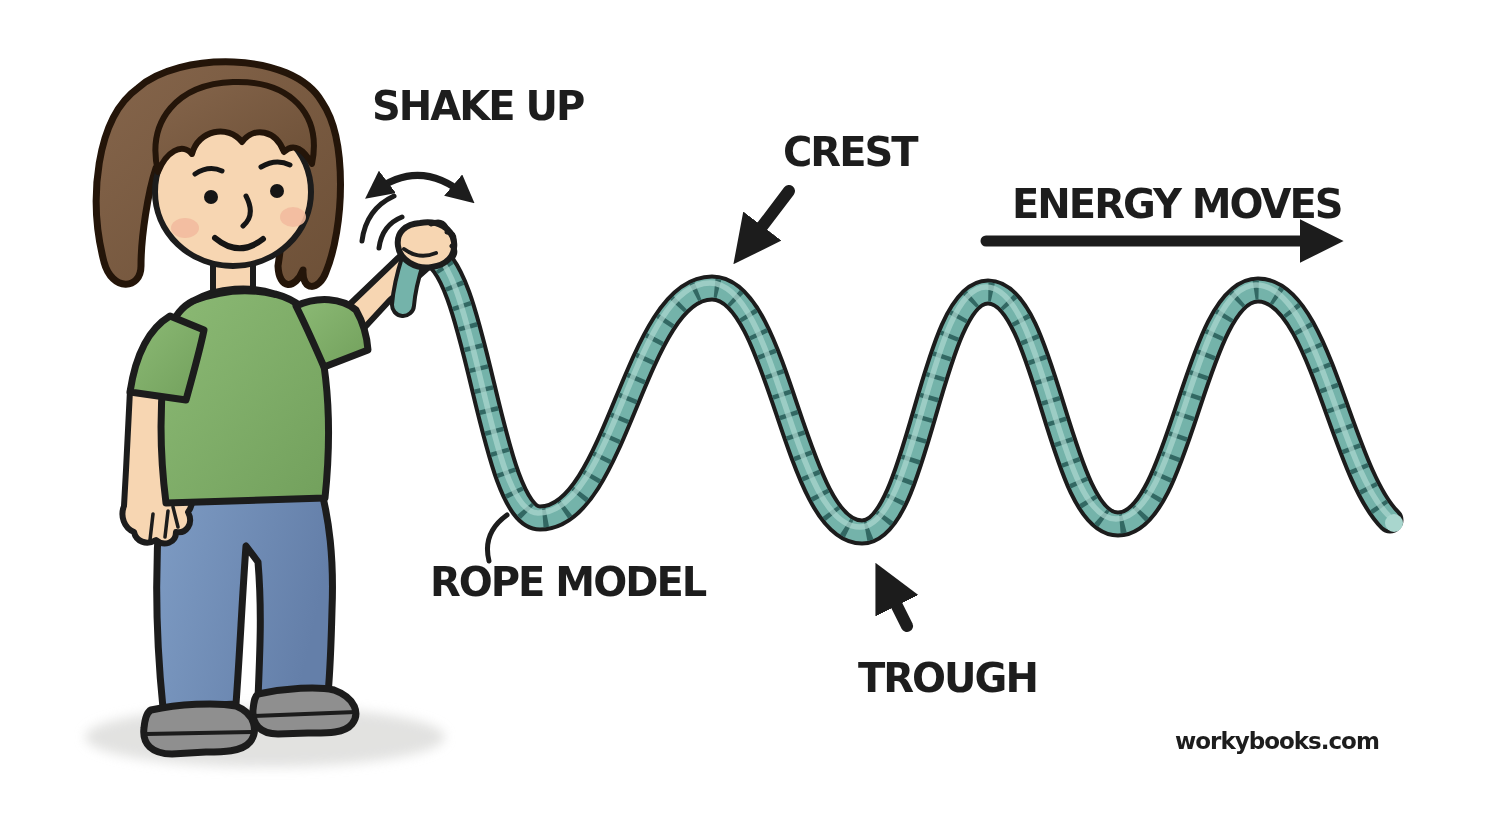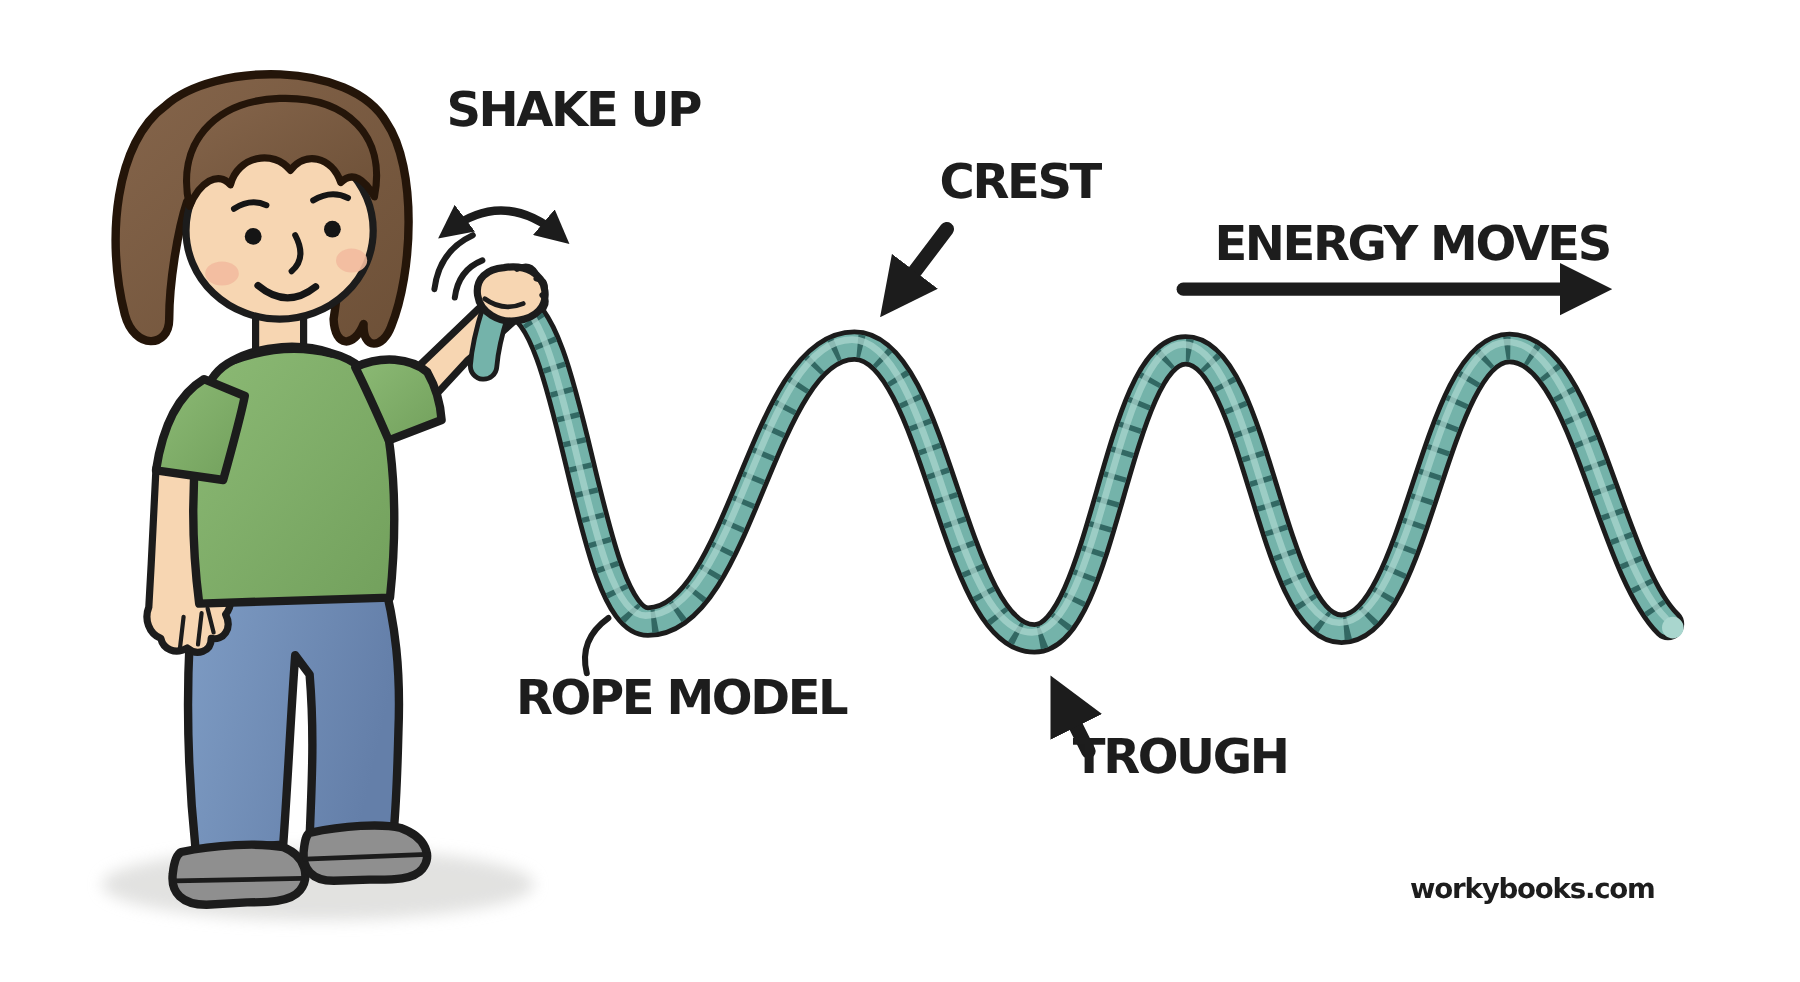--- a/index.html
+++ b/index.html
@@ -22,7 +22,7 @@
     white-space:nowrap;
     text-align:center;
   }
-  .shake{left:372px;top:70px;width:210px;text-align:center;line-height:44px;}
+  .shake{left:372px;top:84px;width:210px;text-align:center;line-height:44px;}
   .crest{left:783px;top:130px;}
   .energy{left:1012px;top:182px;}
   .rope-model{left:430px;top:560px;}

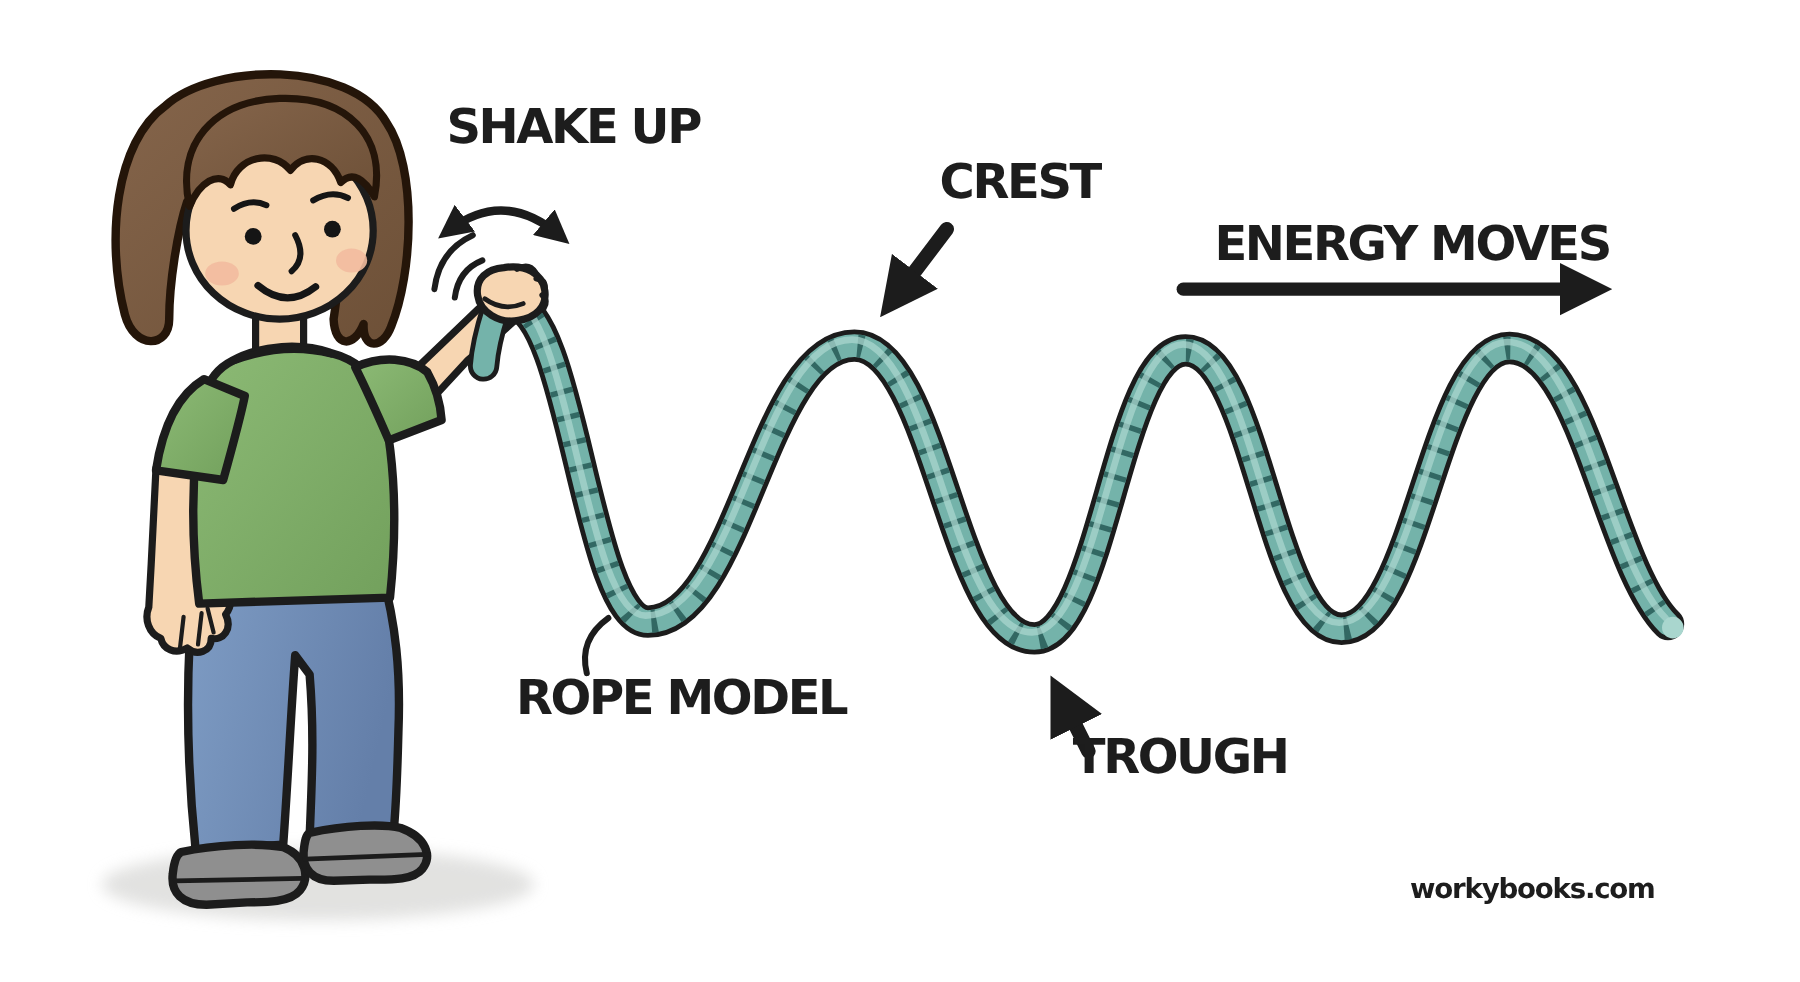--- a/index.html
+++ b/index.html
@@ -26,7 +26,7 @@
   .crest{left:783px;top:130px;}
   .energy{left:1012px;top:182px;}
   .rope-model{left:430px;top:560px;}
-  .trough{left:858px;top:609px;margin-left:36px;}
+  .trough{left:858px;top:656px;}
   .watermark{
     position:absolute;left:1175px;top:728px;
     font-family:"DejaVu Sans",sans-serif;

